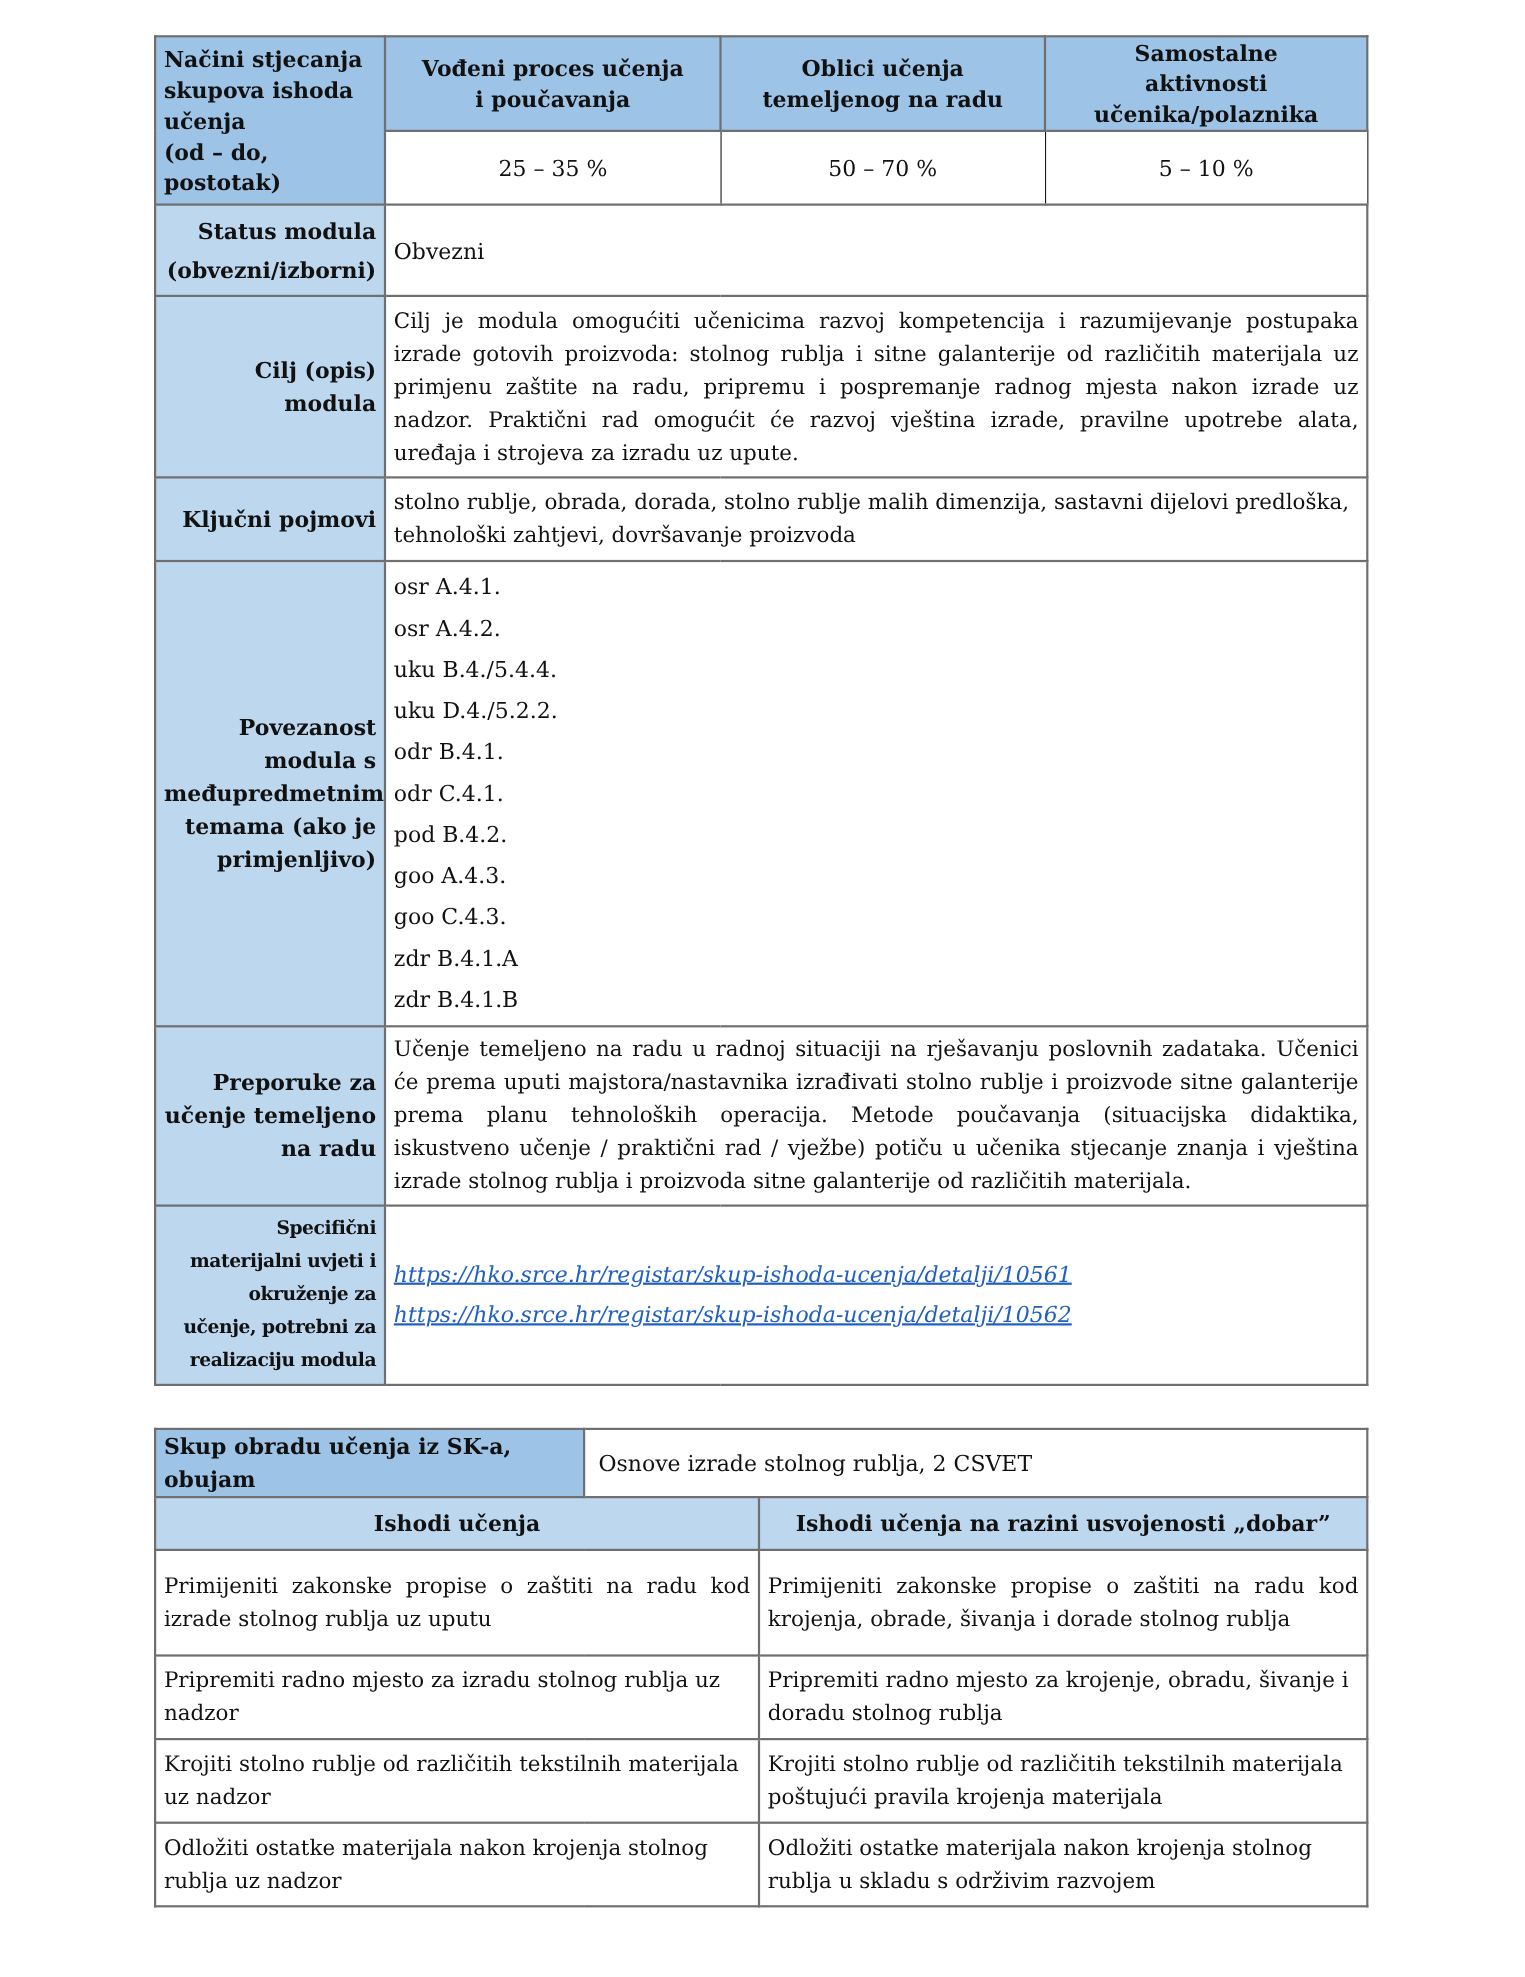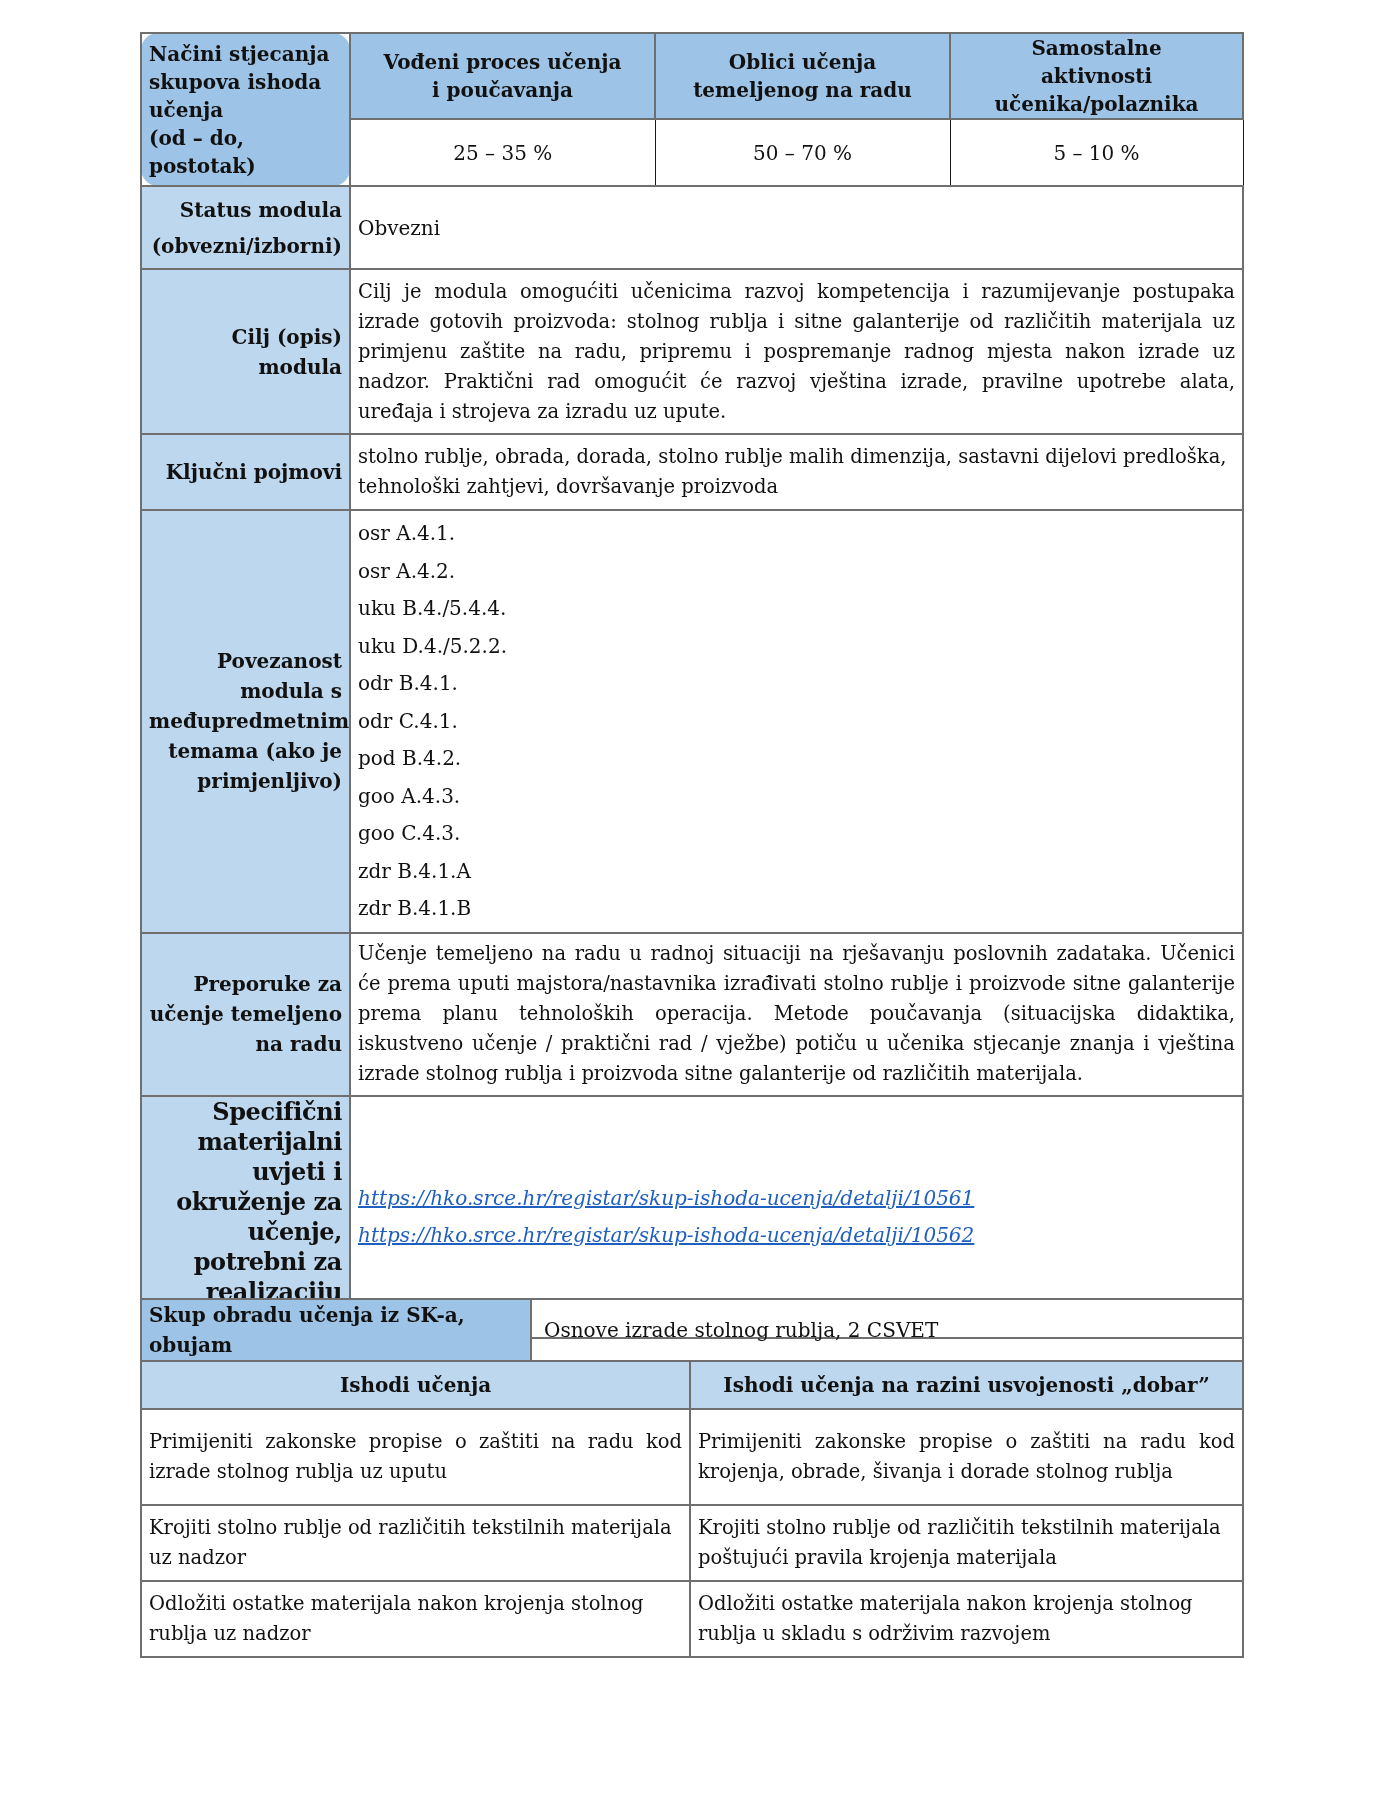--- a/index.html
+++ b/index.html
@@ -30,7 +30,7 @@
   </colgroup>
   <tbody>
       <tr style="height:75px">
-    <td rowspan="2" class="hdr-dark" style="line-height:28px;border-radius:17px;">
+    <td rowspan="2" class="hdr-dark" style="line-height:28px;">
       <span>Načini stjecanja</span><br>
       <span>skupova ishoda</span><br>
       <span>učenja</span><br>

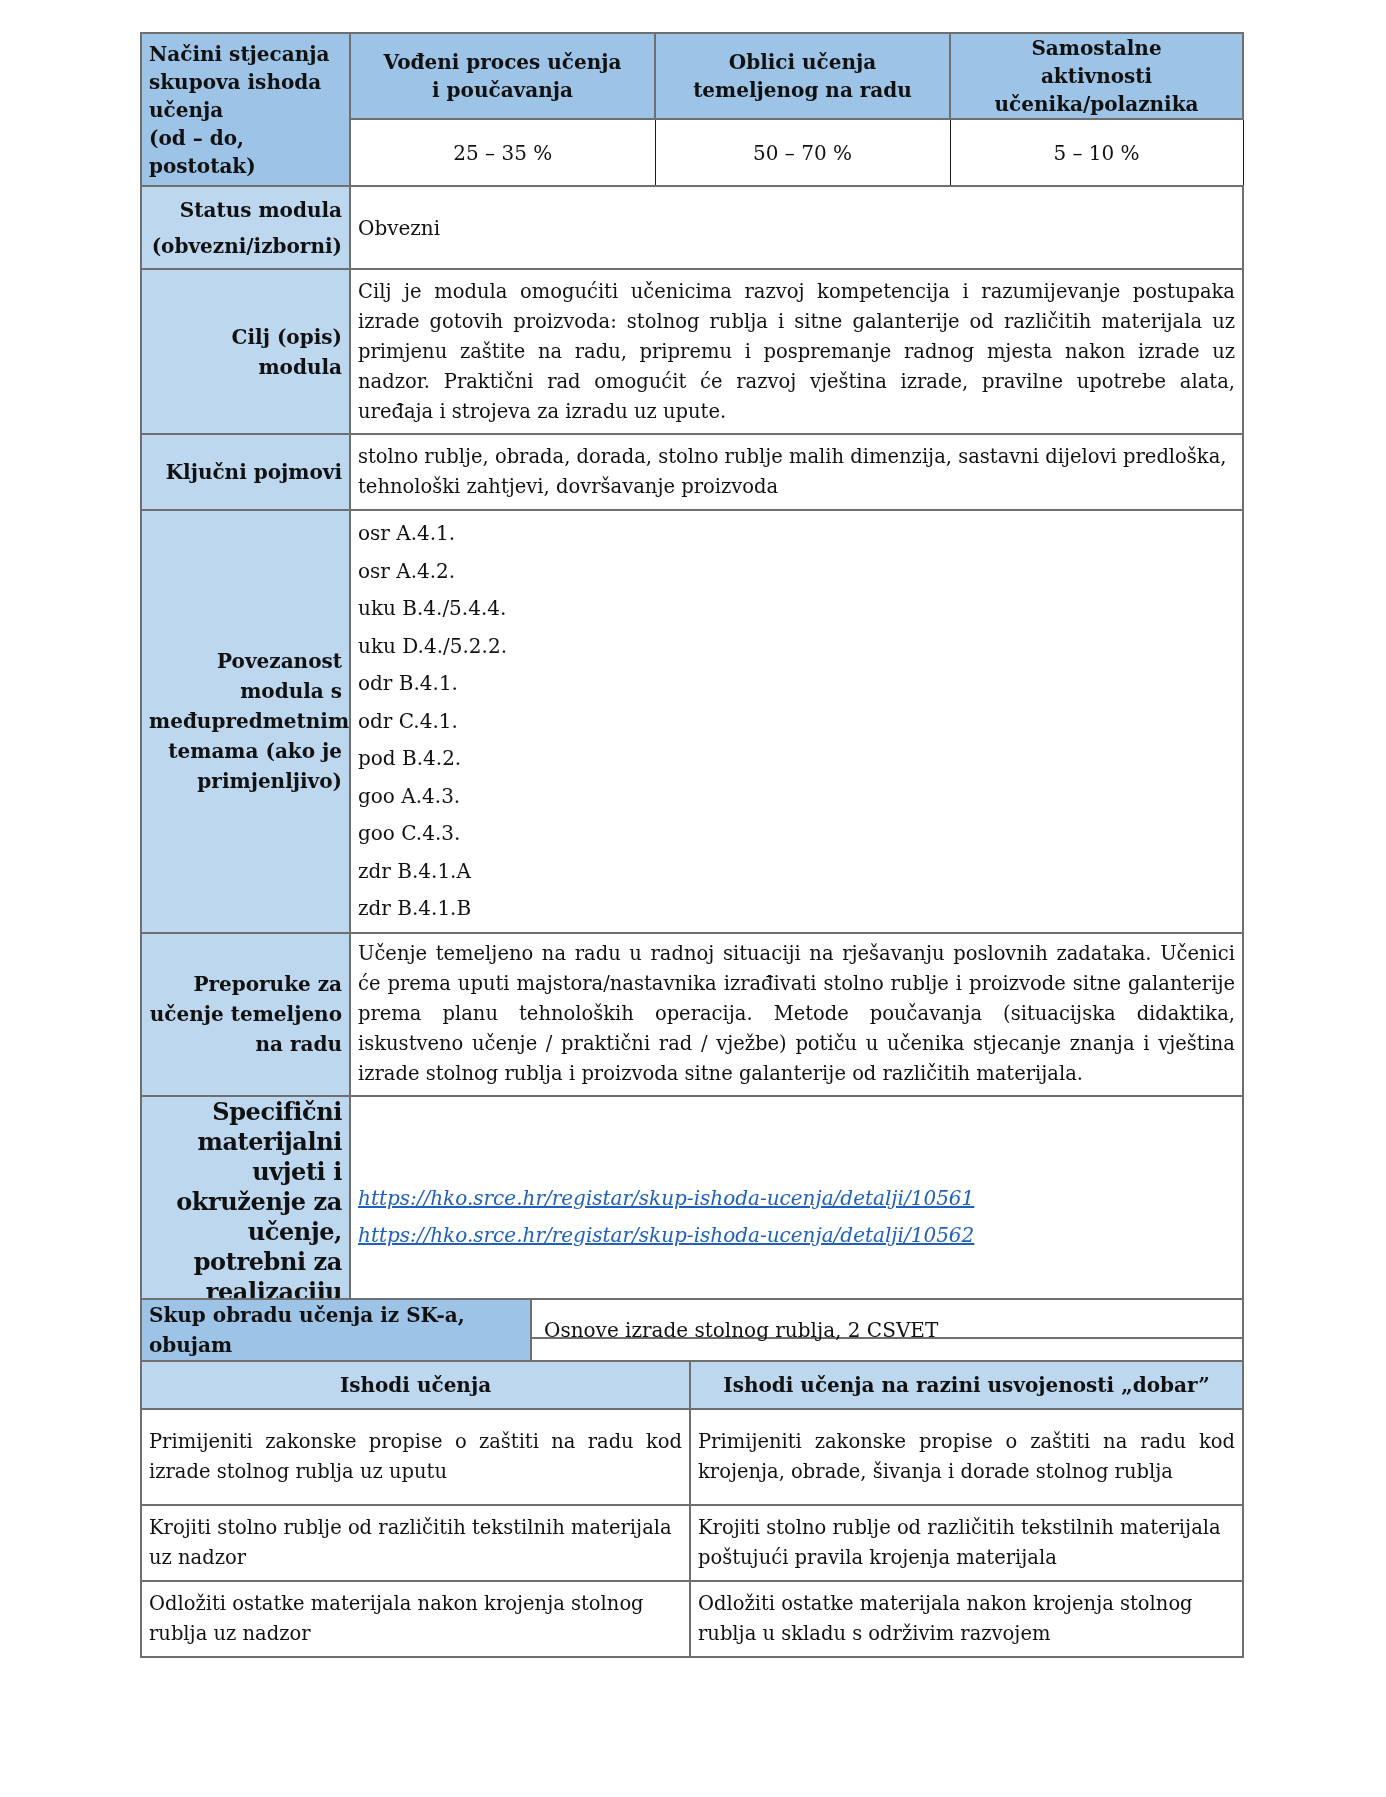--- a/index.html
+++ b/index.html
@@ -16,7 +16,7 @@
   .link { color: #1f5fbf; text-decoration: underline; font-style: italic; display: block; }
   .topic { display: block; line-height: 37.5px; }
   .label { font-weight: normal; }
-  .cell-narrow { font-size: 24px; letter-spacing: -0.4px; }
+  .cell-narrow { font-size: 17px; letter-spacing: -0.4px; }
 </style>
 </head>
 <body>

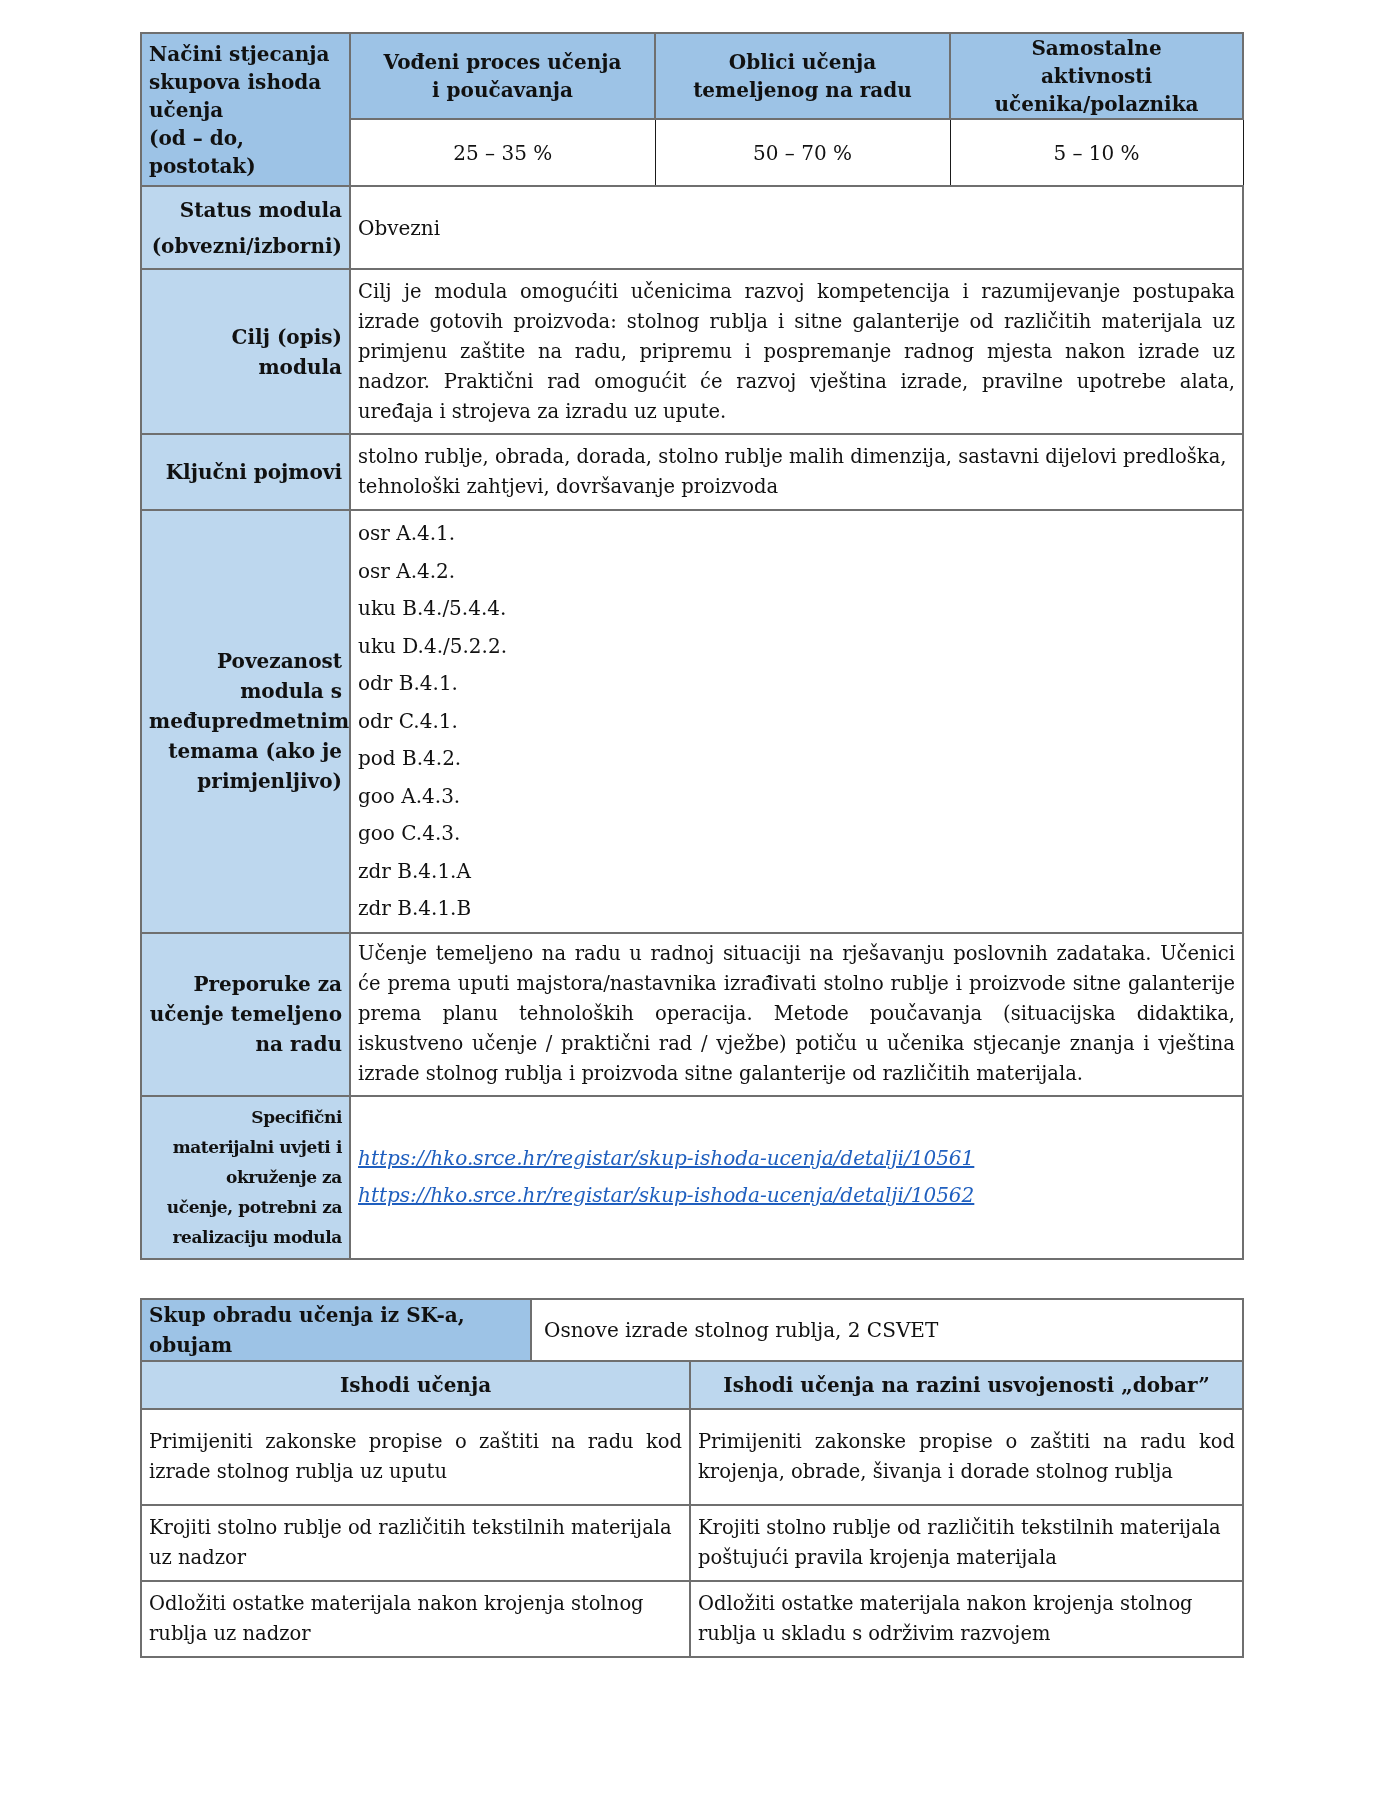--- a/index.html
+++ b/index.html
@@ -126,6 +126,10 @@
     <td class="justify" style="font-size:19.5px;">Primijeniti zakonske propise o zaštiti na radu kod krojenja, obrade, šivanja i dorade stolnog rublja</td>
   </tr>
   <tr style="height:76px">
+    <td colspan="2" style="font-size:19.5px;">Pripremiti radno mjesto za izradu stolnog rublja uz nadzor</td>
+    <td style="font-size:19.5px;">Pripremiti radno mjesto za krojenje, obradu, šivanje i doradu stolnog rublja</td>
+  </tr>
+  <tr style="height:76px">
     <td colspan="2" style="font-size:19.5px;">Krojiti stolno rublje od različitih tekstilnih materijala uz nadzor</td>
     <td style="font-size:19.5px;">Krojiti stolno rublje od različitih tekstilnih materijala poštujući pravila krojenja materijala</td>
   </tr>

